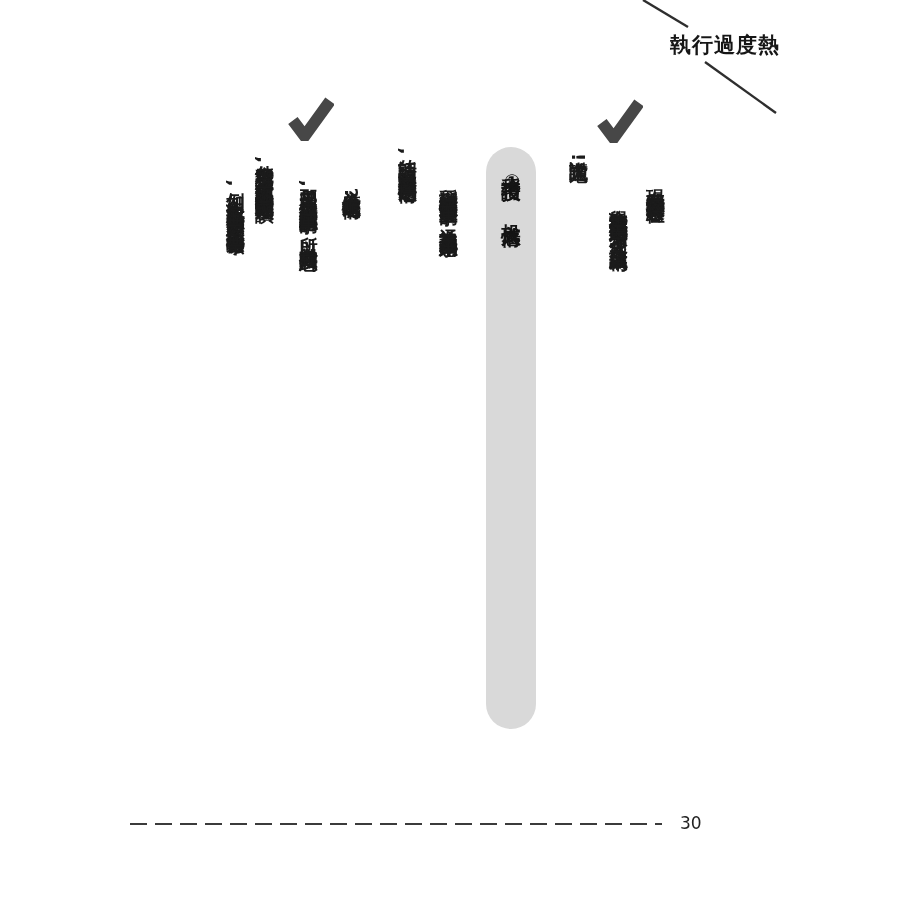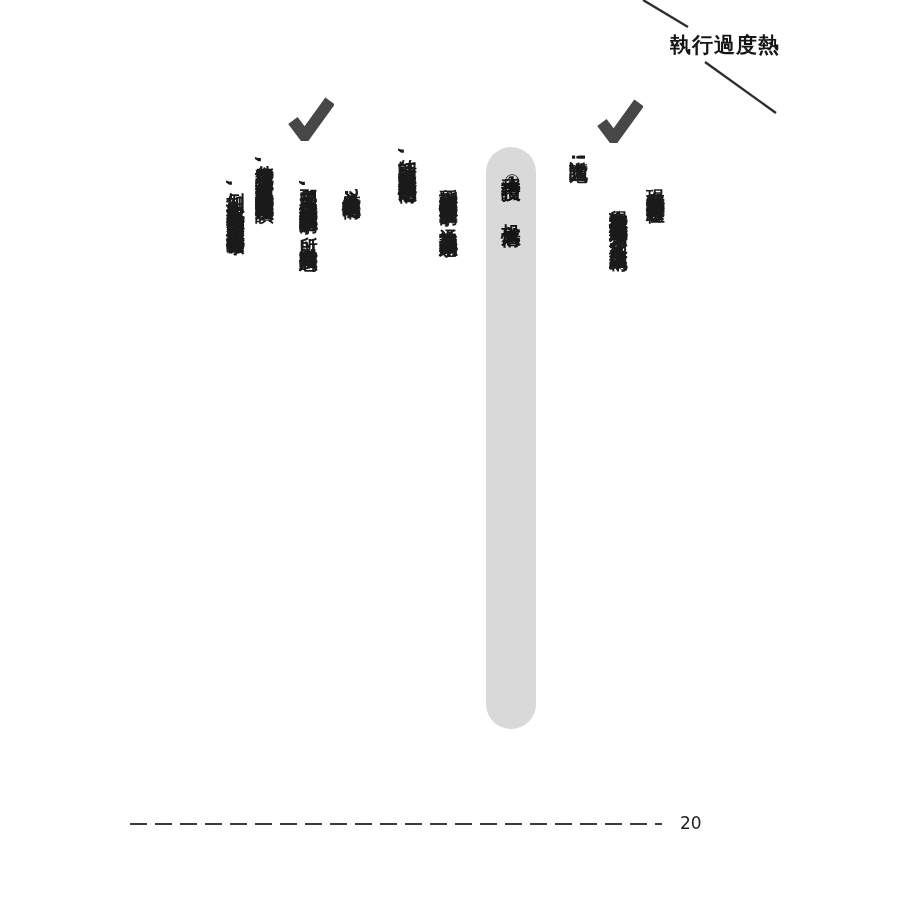--- a/index.html
+++ b/index.html
@@ -116,7 +116,7 @@
   <svg class="footer-rule" viewBox="0 0 540 8">
     <line x1="2" y1="4" x2="534" y2="4" stroke="#3b3b3b" stroke-width="2.2" stroke-dasharray="17 8"></line>
   </svg>
-  <div class="page-number">20</div>
+  <div class="page-number">30</div>
 
 </div>
 

